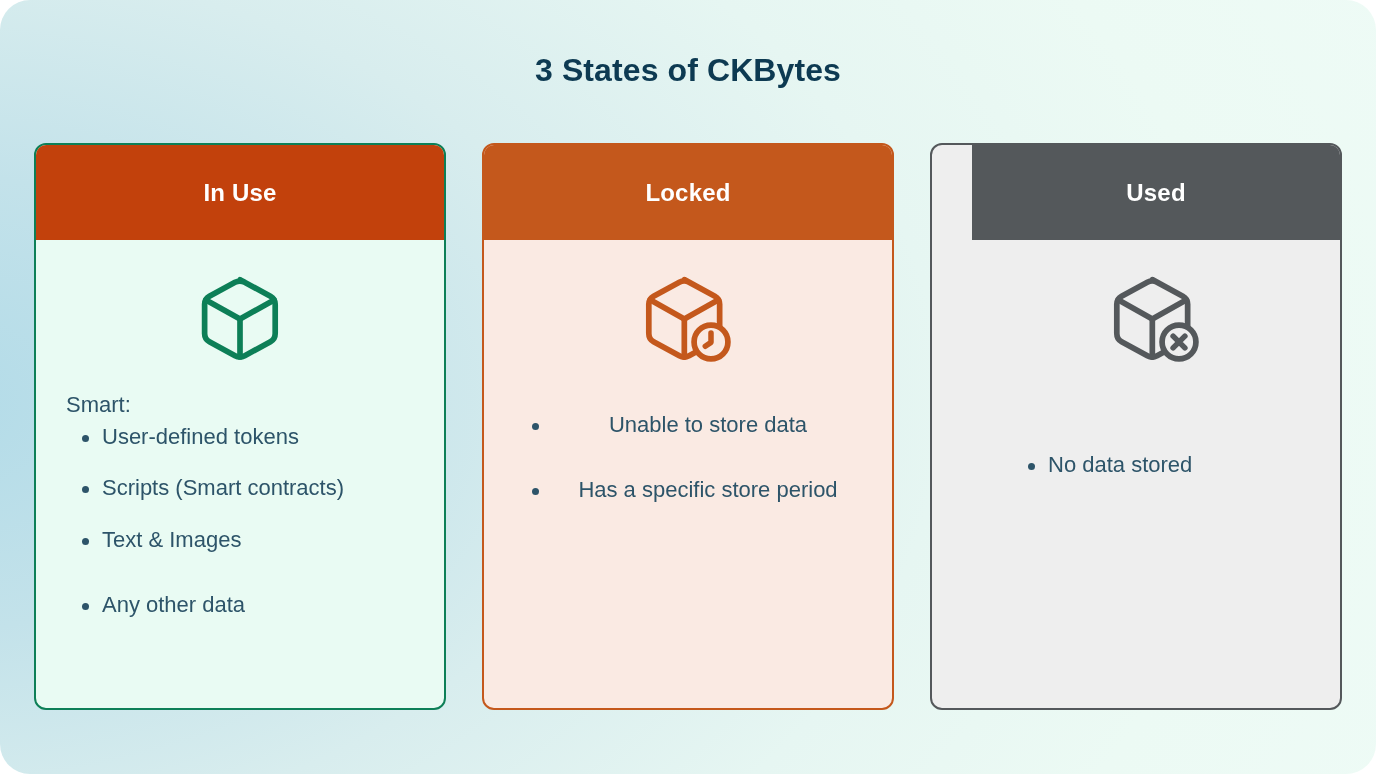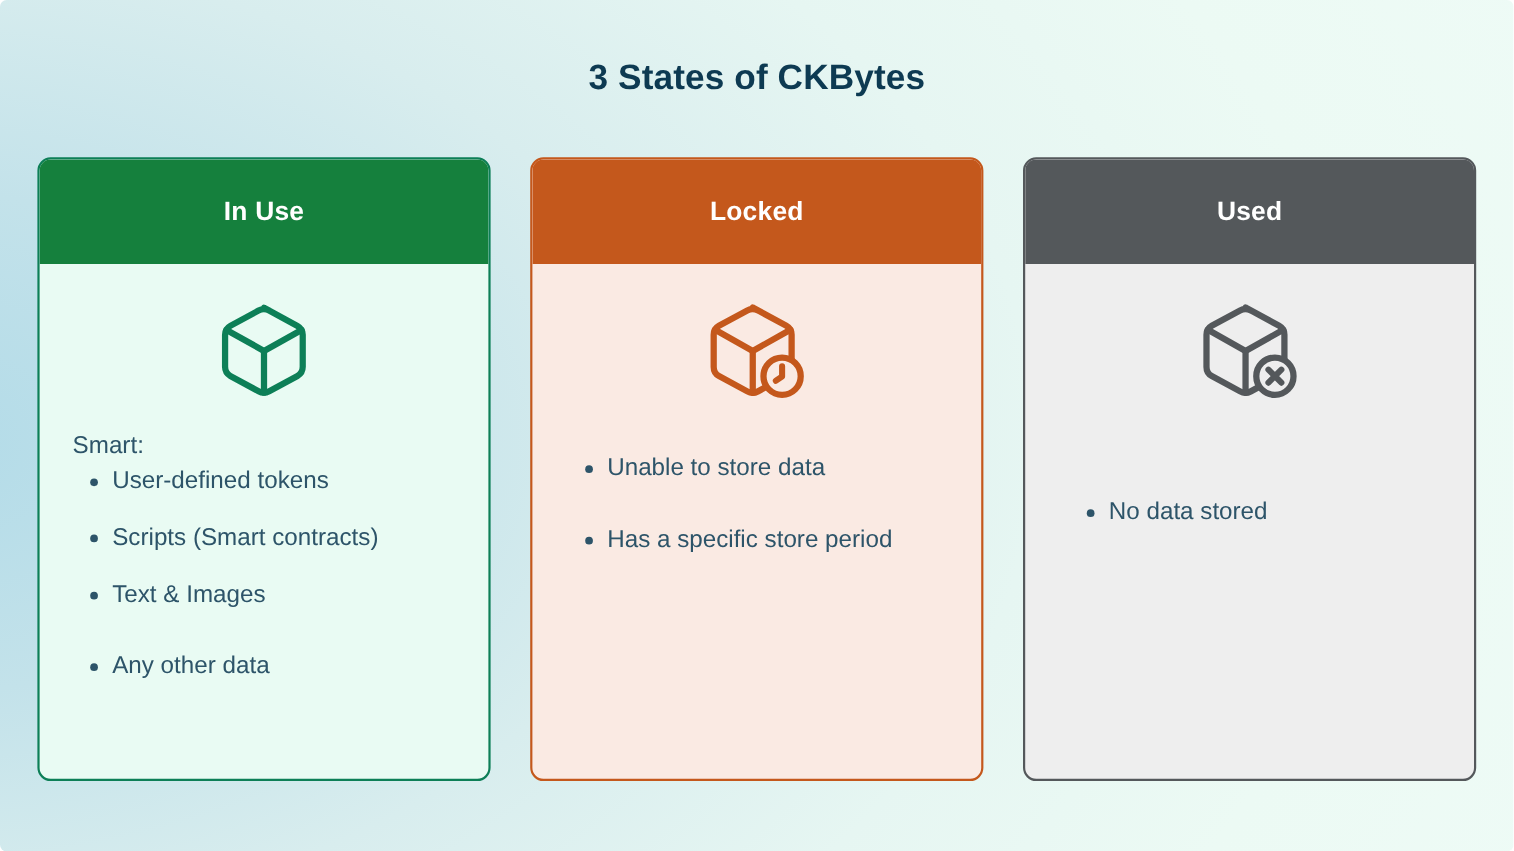--- a/index.html
+++ b/index.html
@@ -19,7 +19,7 @@
     width: 1376px;
     height: 774px;
     box-sizing: border-box;
-    border-radius: 6px;
+    border-radius: 30px;
     overflow: hidden;
     background:
       radial-gradient(120% 135% at -6% 52%, #b2dbe8 0%, #c3e2ea 22%, #d8edee 42%, #e6f6f2 62%, #ecfaf4 80%, #eefbf6 100%);

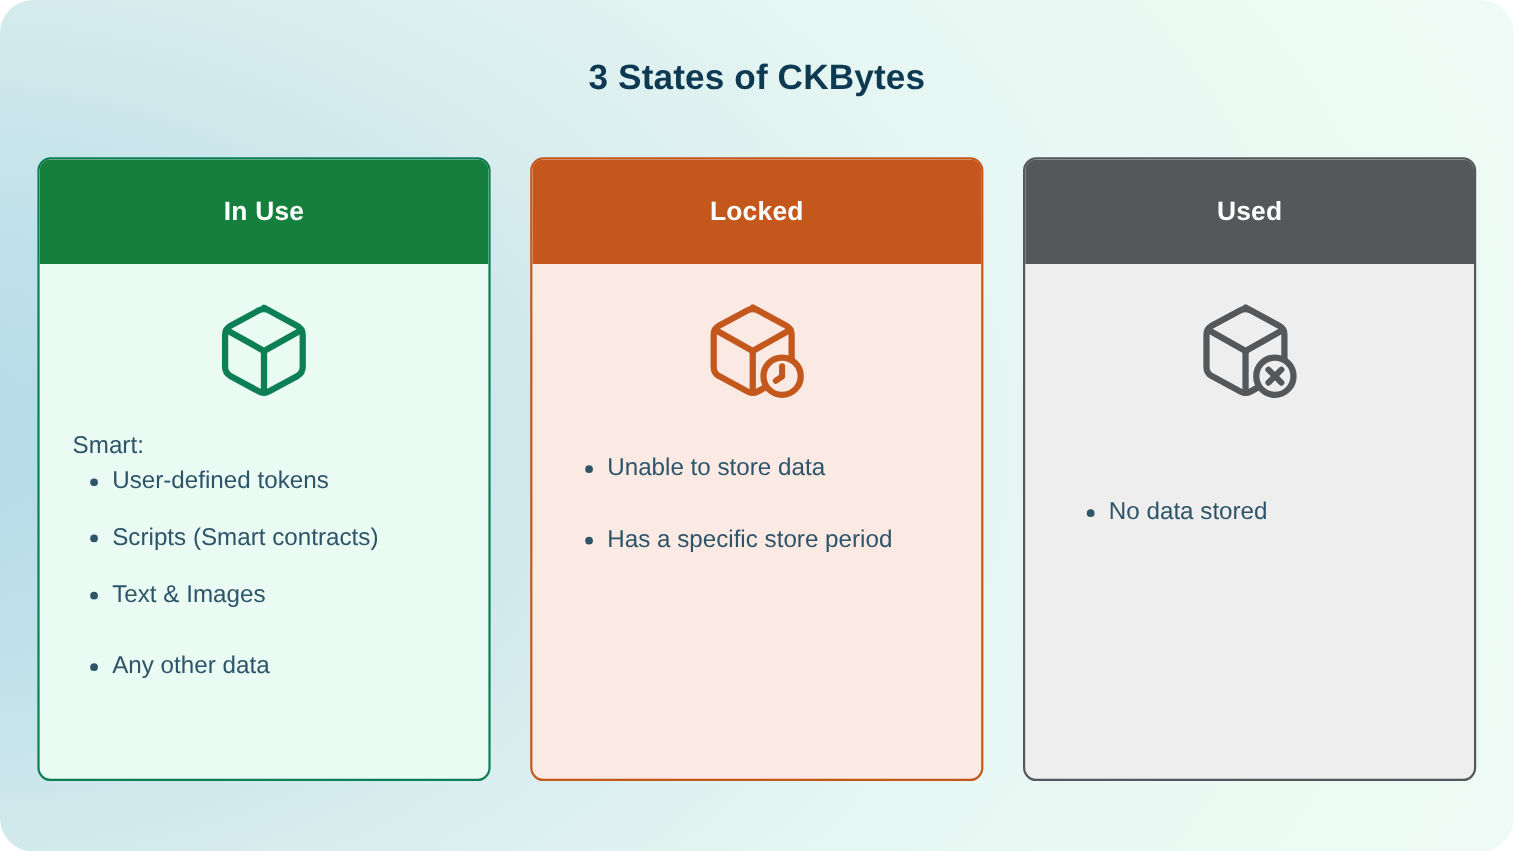--- a/index.html
+++ b/index.html
@@ -127,7 +127,7 @@
 
   
   .card-inuse { border-color: #0d7f57; background: #e9fbf3; }
-  .card-inuse .card-header { background: #15803d; text-align: right; }
+  .card-inuse .card-header { background: #c2410c; text-align: right; }
   .card-inuse .content { padding-top: 2px; }
 
   

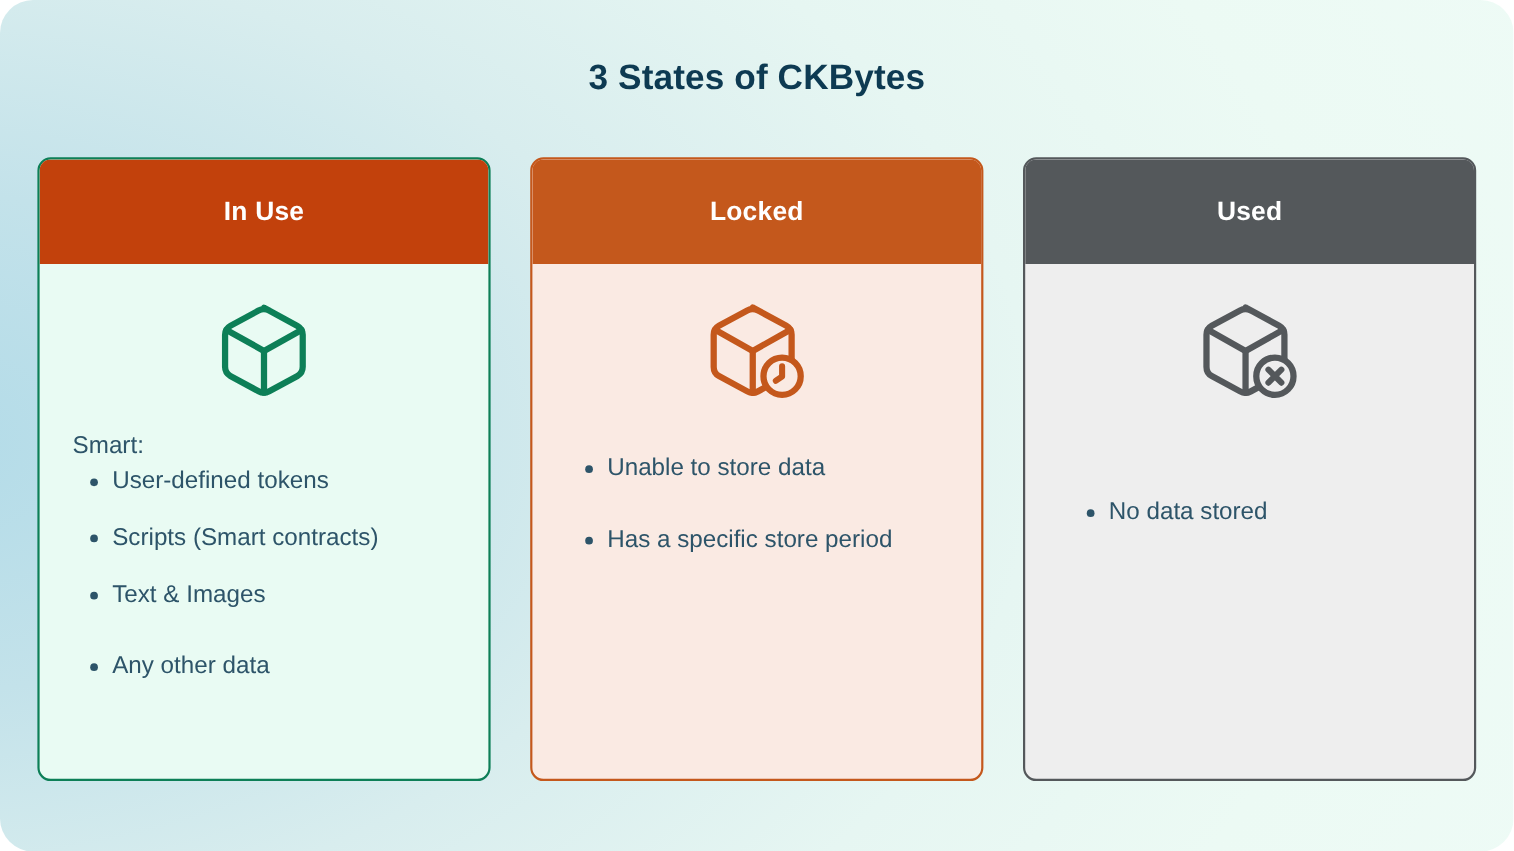--- a/index.html
+++ b/index.html
@@ -131,7 +131,7 @@
   .card-inuse .content { padding-top: 2px; }
 
   
-  .card-locked { border-color: #c4581c; background: #faeae3; }
+  .card-locked { border-color: #c4581c; background: #faeae3; text-align: center; }
   .card-locked .card-header { background: #c4581c; }
   .card-locked .content { padding-top: 22px; padding-left: 30px; }
 

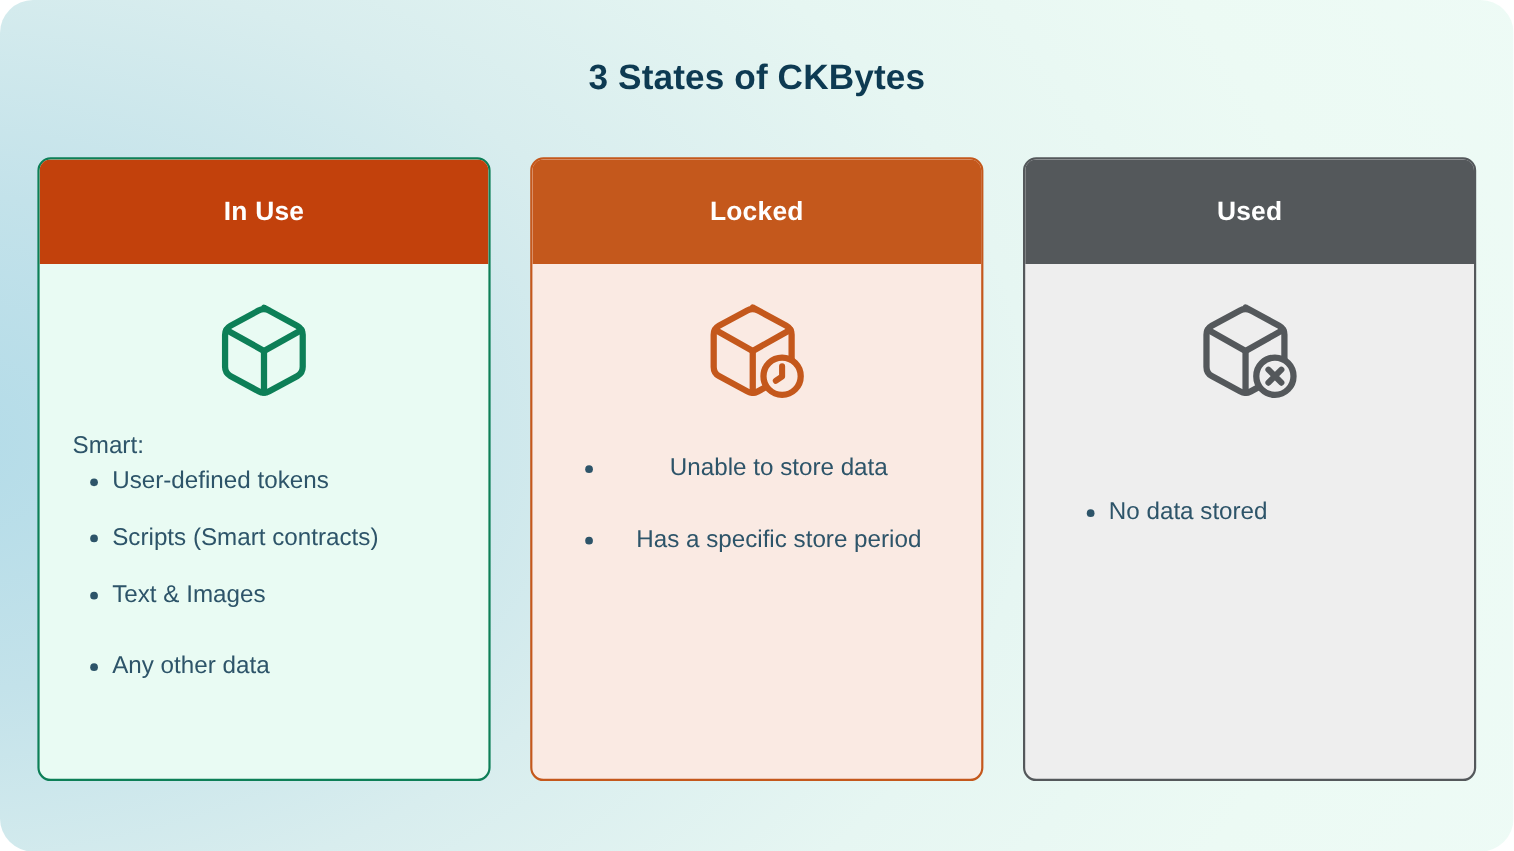--- a/index.html
+++ b/index.html
@@ -136,7 +136,7 @@
   .card-locked .content { padding-top: 22px; padding-left: 30px; }
 
   
-  .card-used { border-color: #54585b; background: #eeeeee; }
+  .card-used { border-color: #54585b; background: #eeeeee; padding-left: 40px; }
   .card-used .card-header { background: #54585b; }
   .card-used .content { padding-top: 22px; padding-left: 38px; }
 

